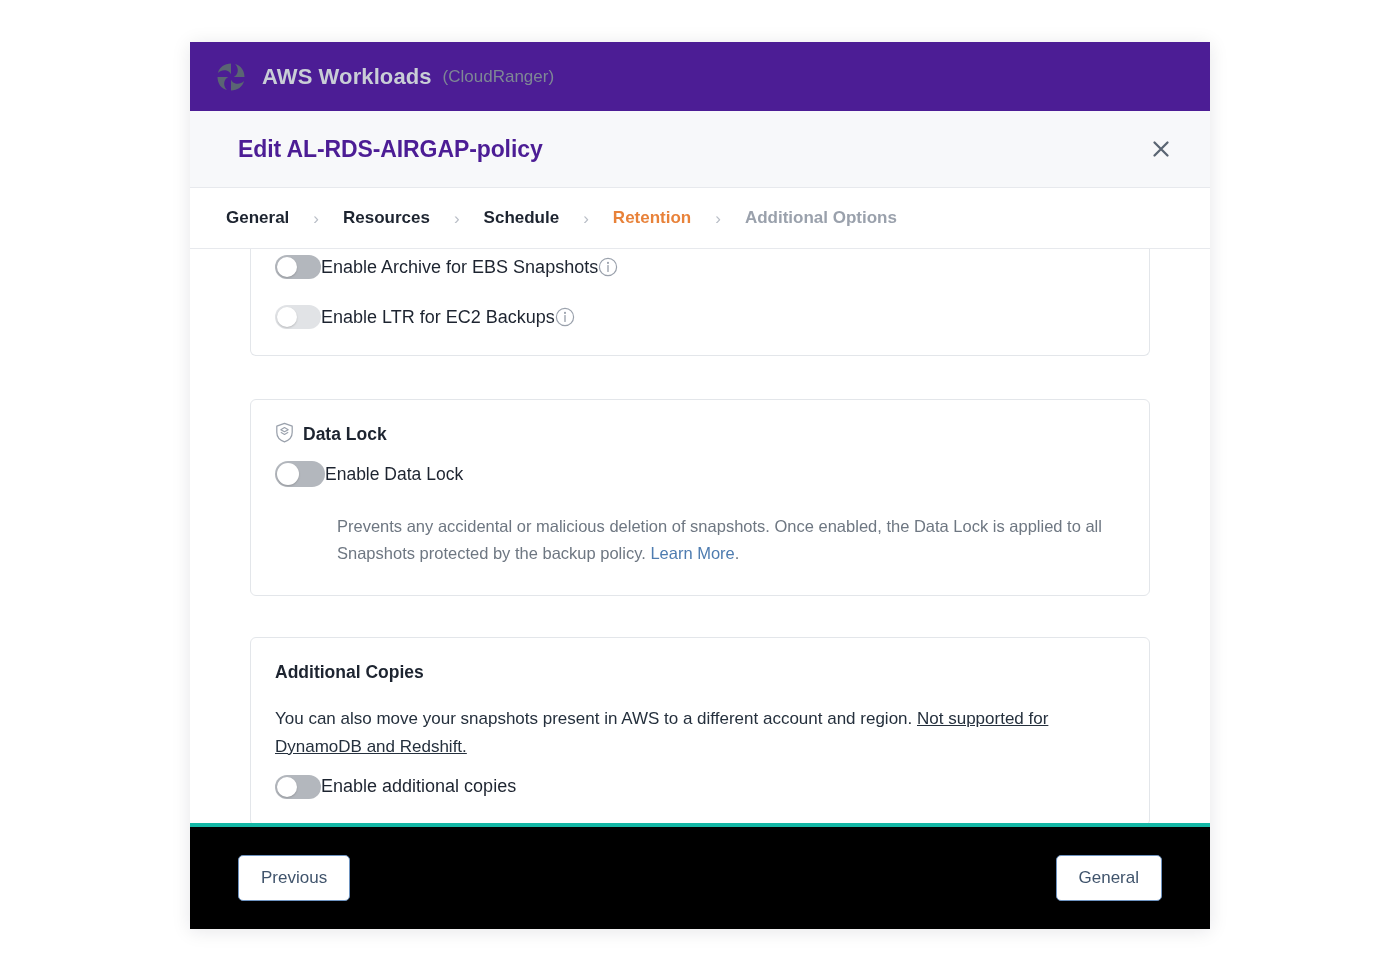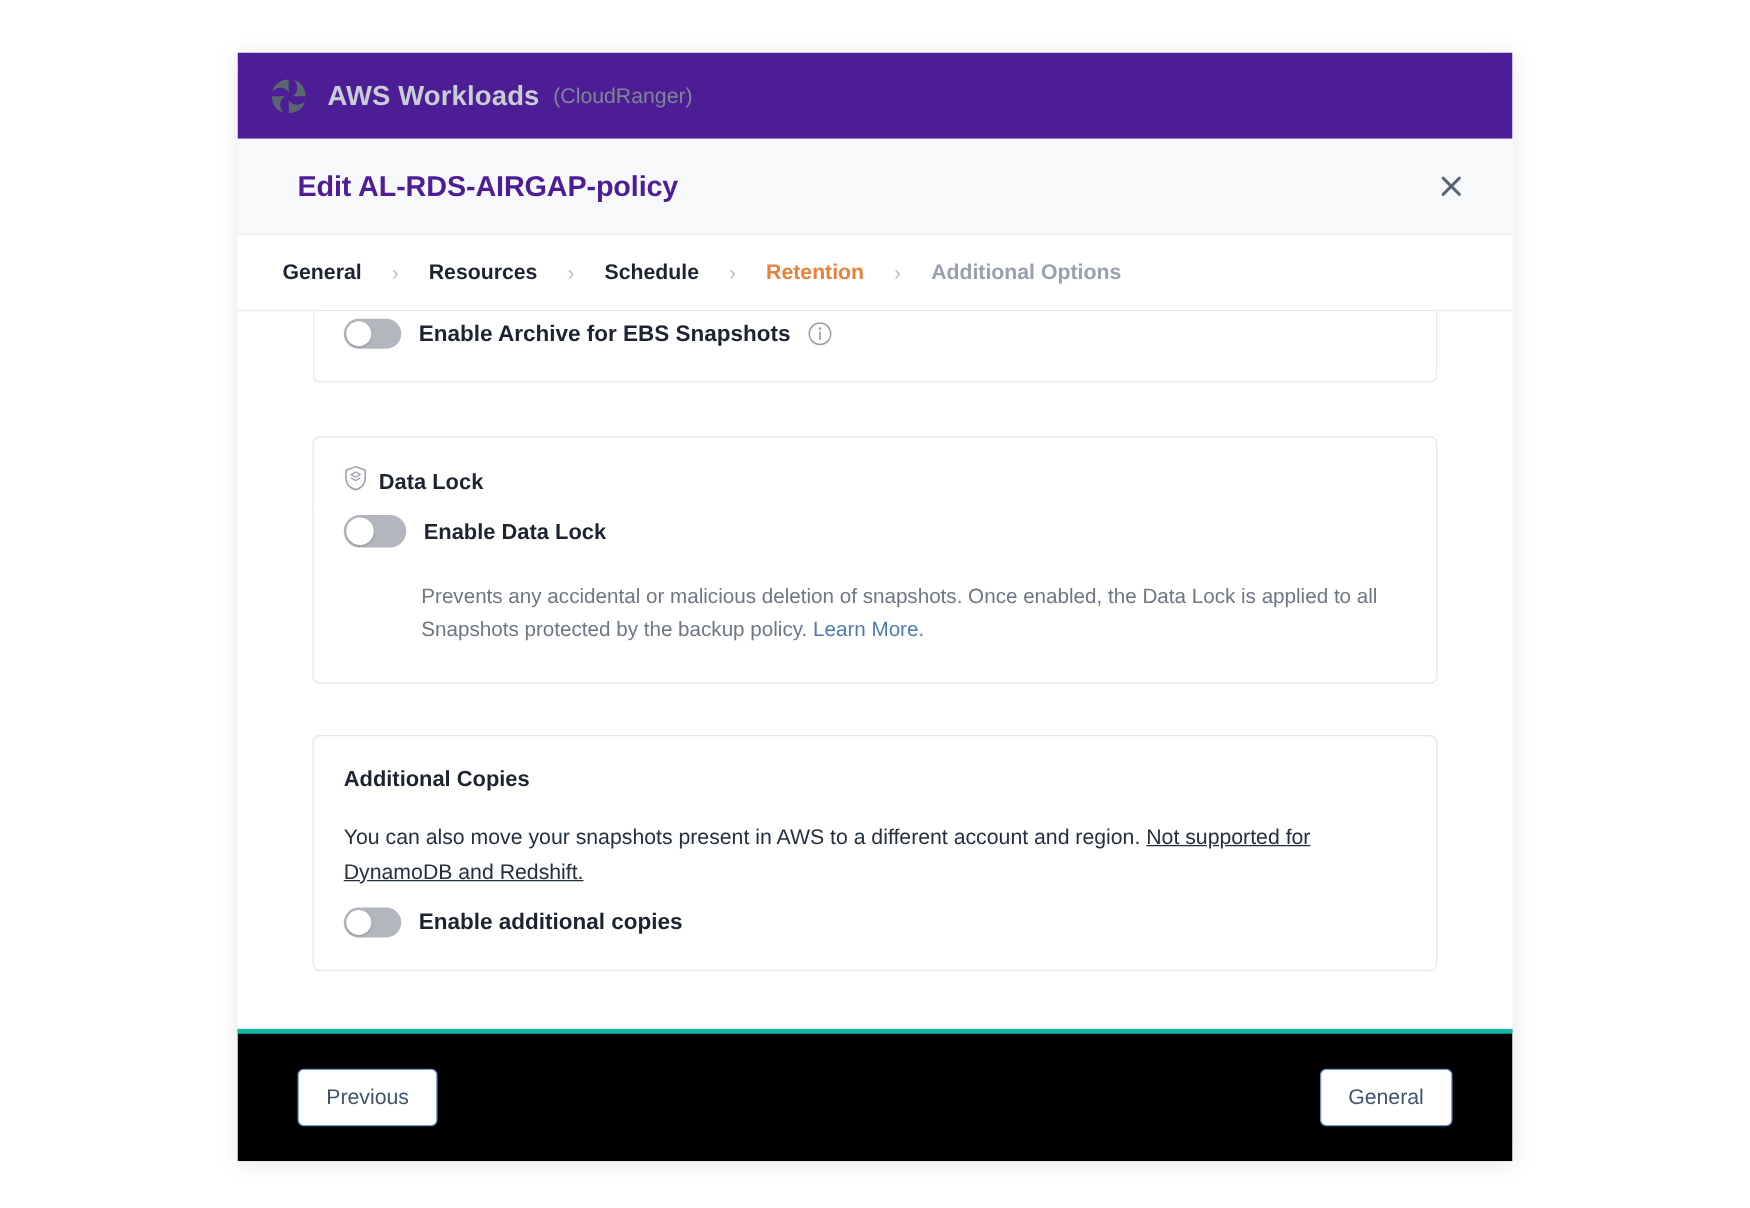--- a/index.html
+++ b/index.html
@@ -192,9 +192,8 @@
   .toggle-row {
     display: flex;
     align-items: center;
-    gap: 14px;
+    gap: 0;
     margin-bottom: 26px;
-    font-weight: bold;
   }
   .toggle-row:last-child { margin-bottom: 0; }
 

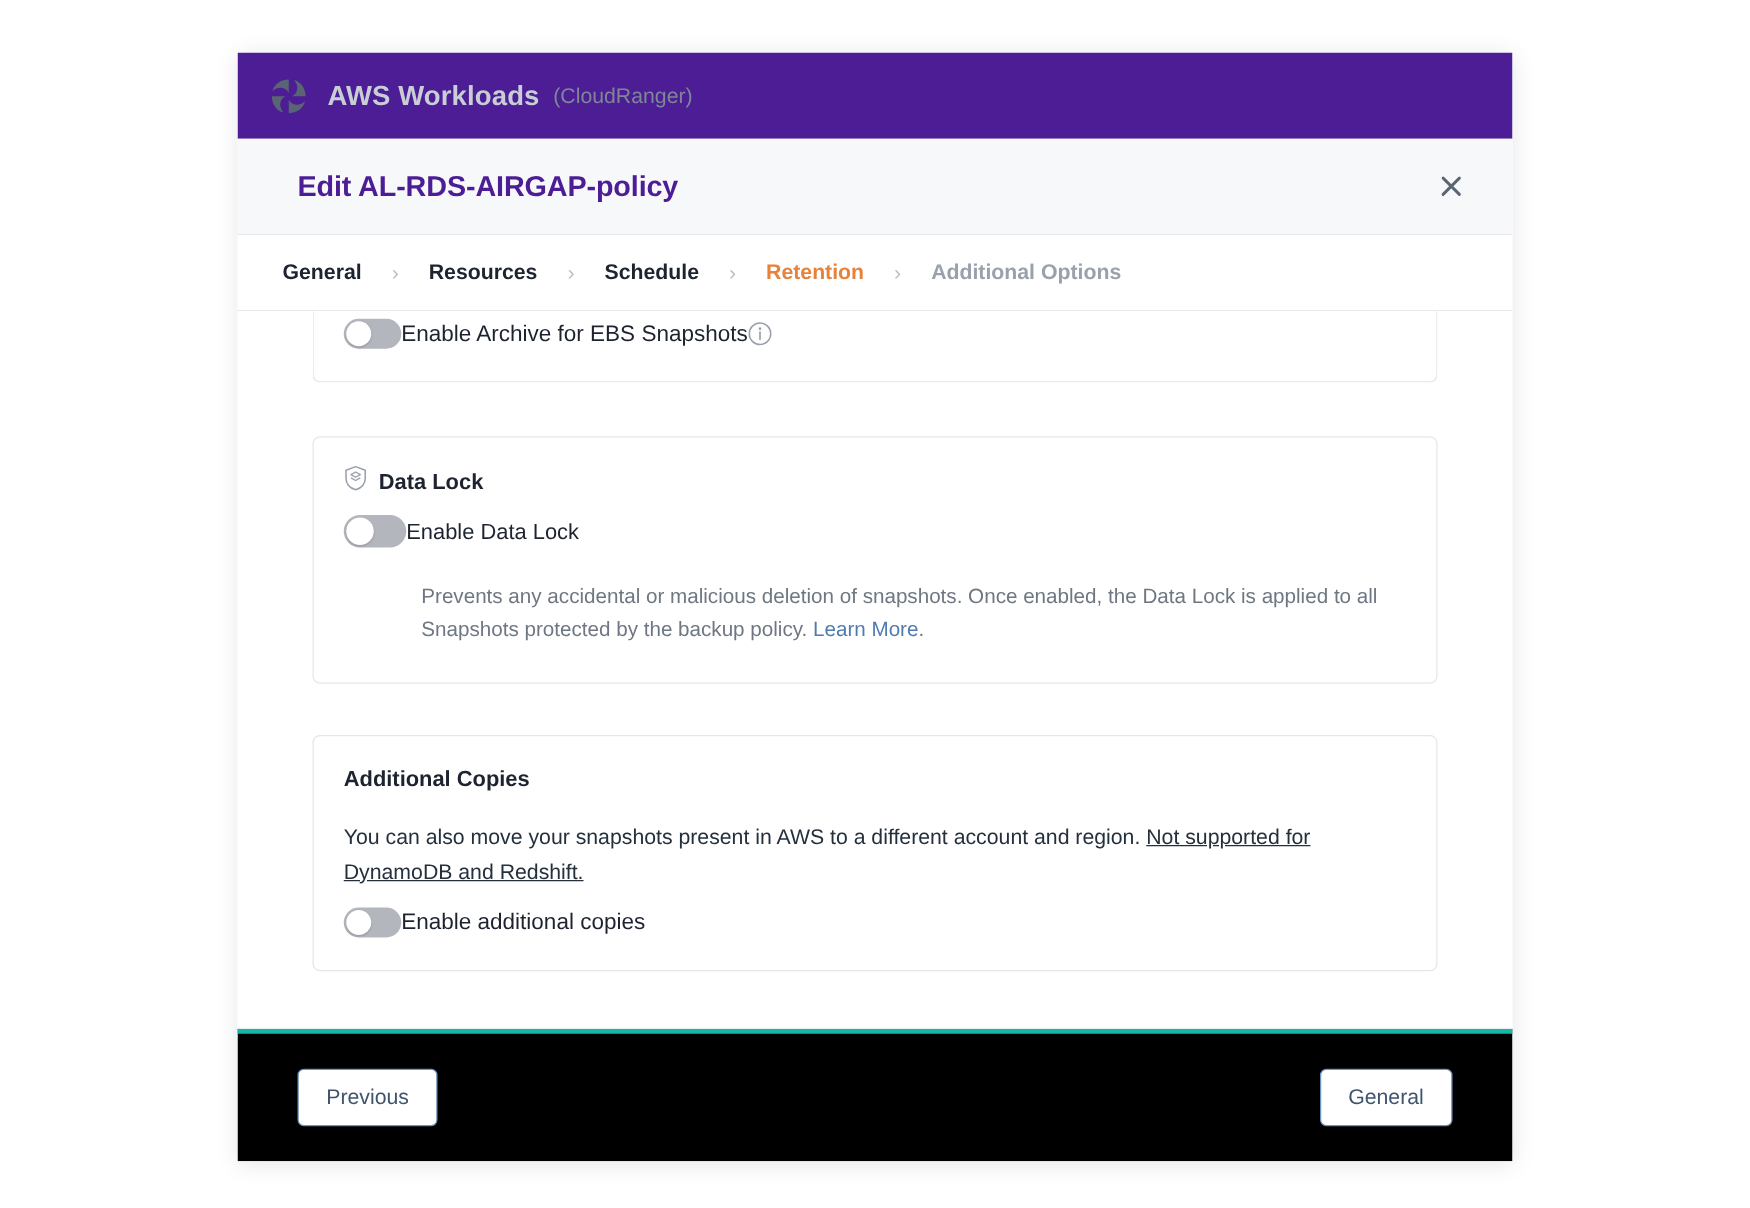--- a/index.html
+++ b/index.html
@@ -366,6 +366,19 @@
             </svg>
           </span>
         </div>
+        <div class="toggle-row">
+          <span class="switch dim">
+            <span class="knob"></span>
+          </span>
+          <span class="toggle-label">Enable LTR for EC2 Backups</span>
+          <span class="info-icon">
+            <svg width="20" height="20" viewBox="0 0 20 20" aria-hidden="true">
+              <circle cx="10" cy="10" r="8.6" fill="none" stroke="#9aa1ac" stroke-width="1.2"></circle>
+              <circle cx="10" cy="5.9" r="1.05" fill="#9aa1ac"></circle>
+              <path d="M10 8.6 L10 14.4" stroke="#9aa1ac" stroke-width="1.35" stroke-linecap="round"></path>
+            </svg>
+          </span>
+        </div>
       </div>
 
       <div class="card card-datalock">

